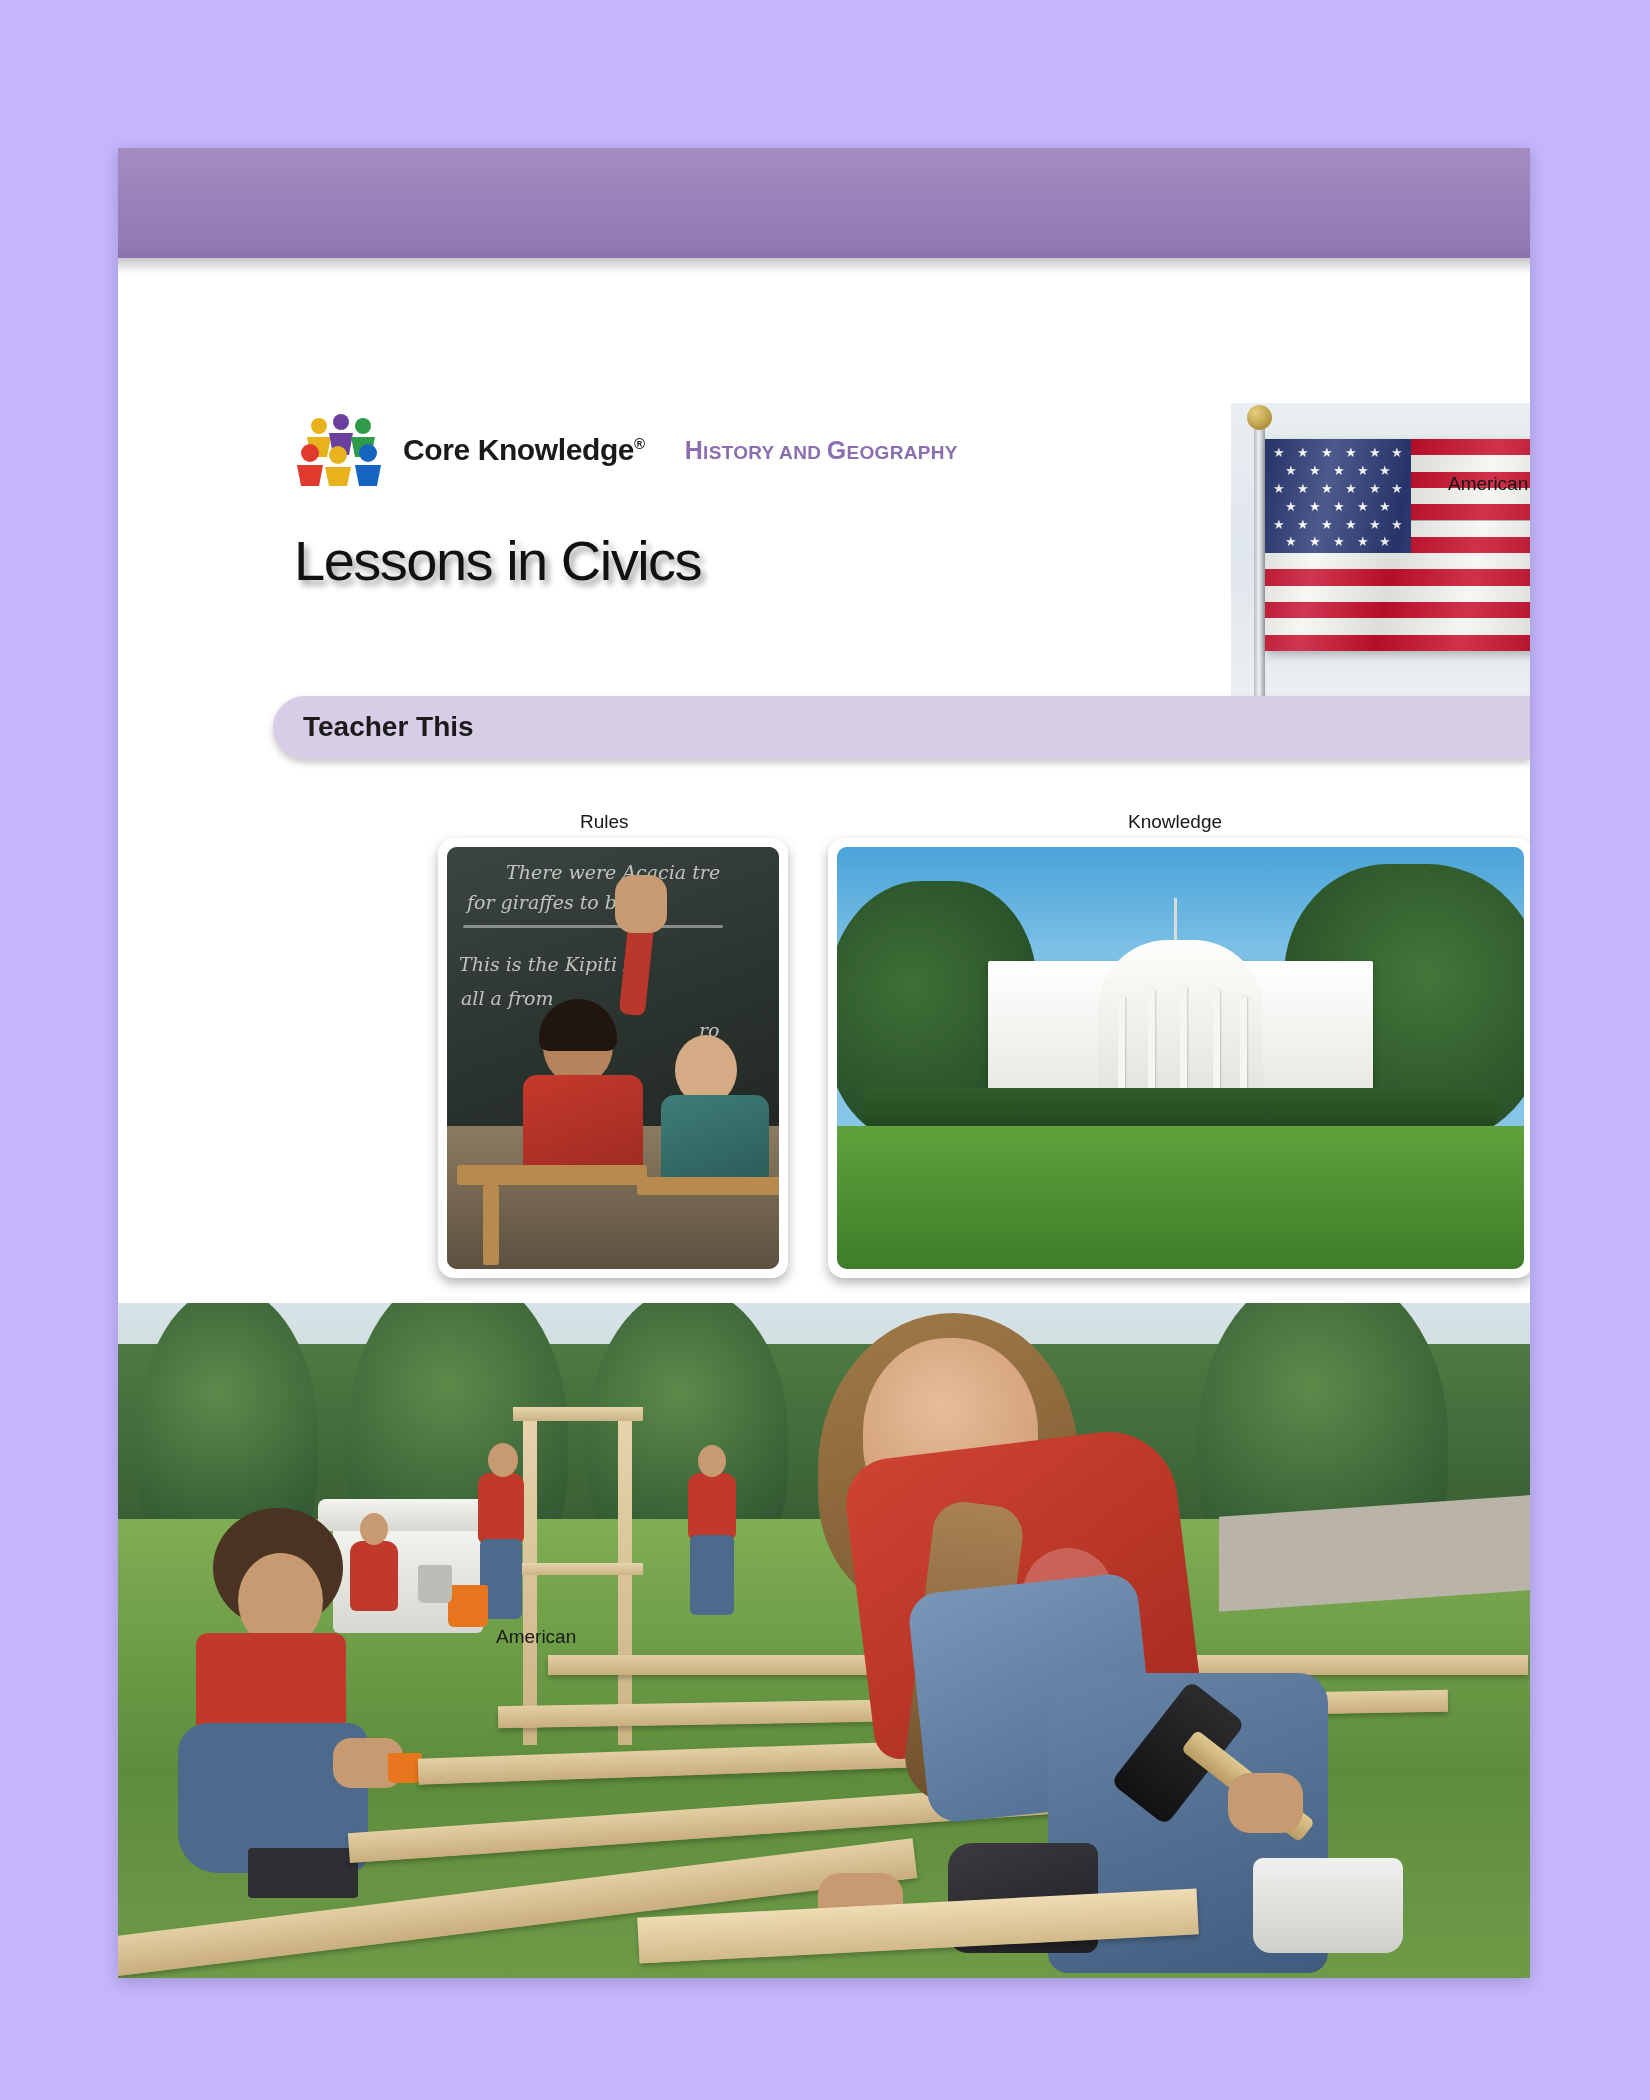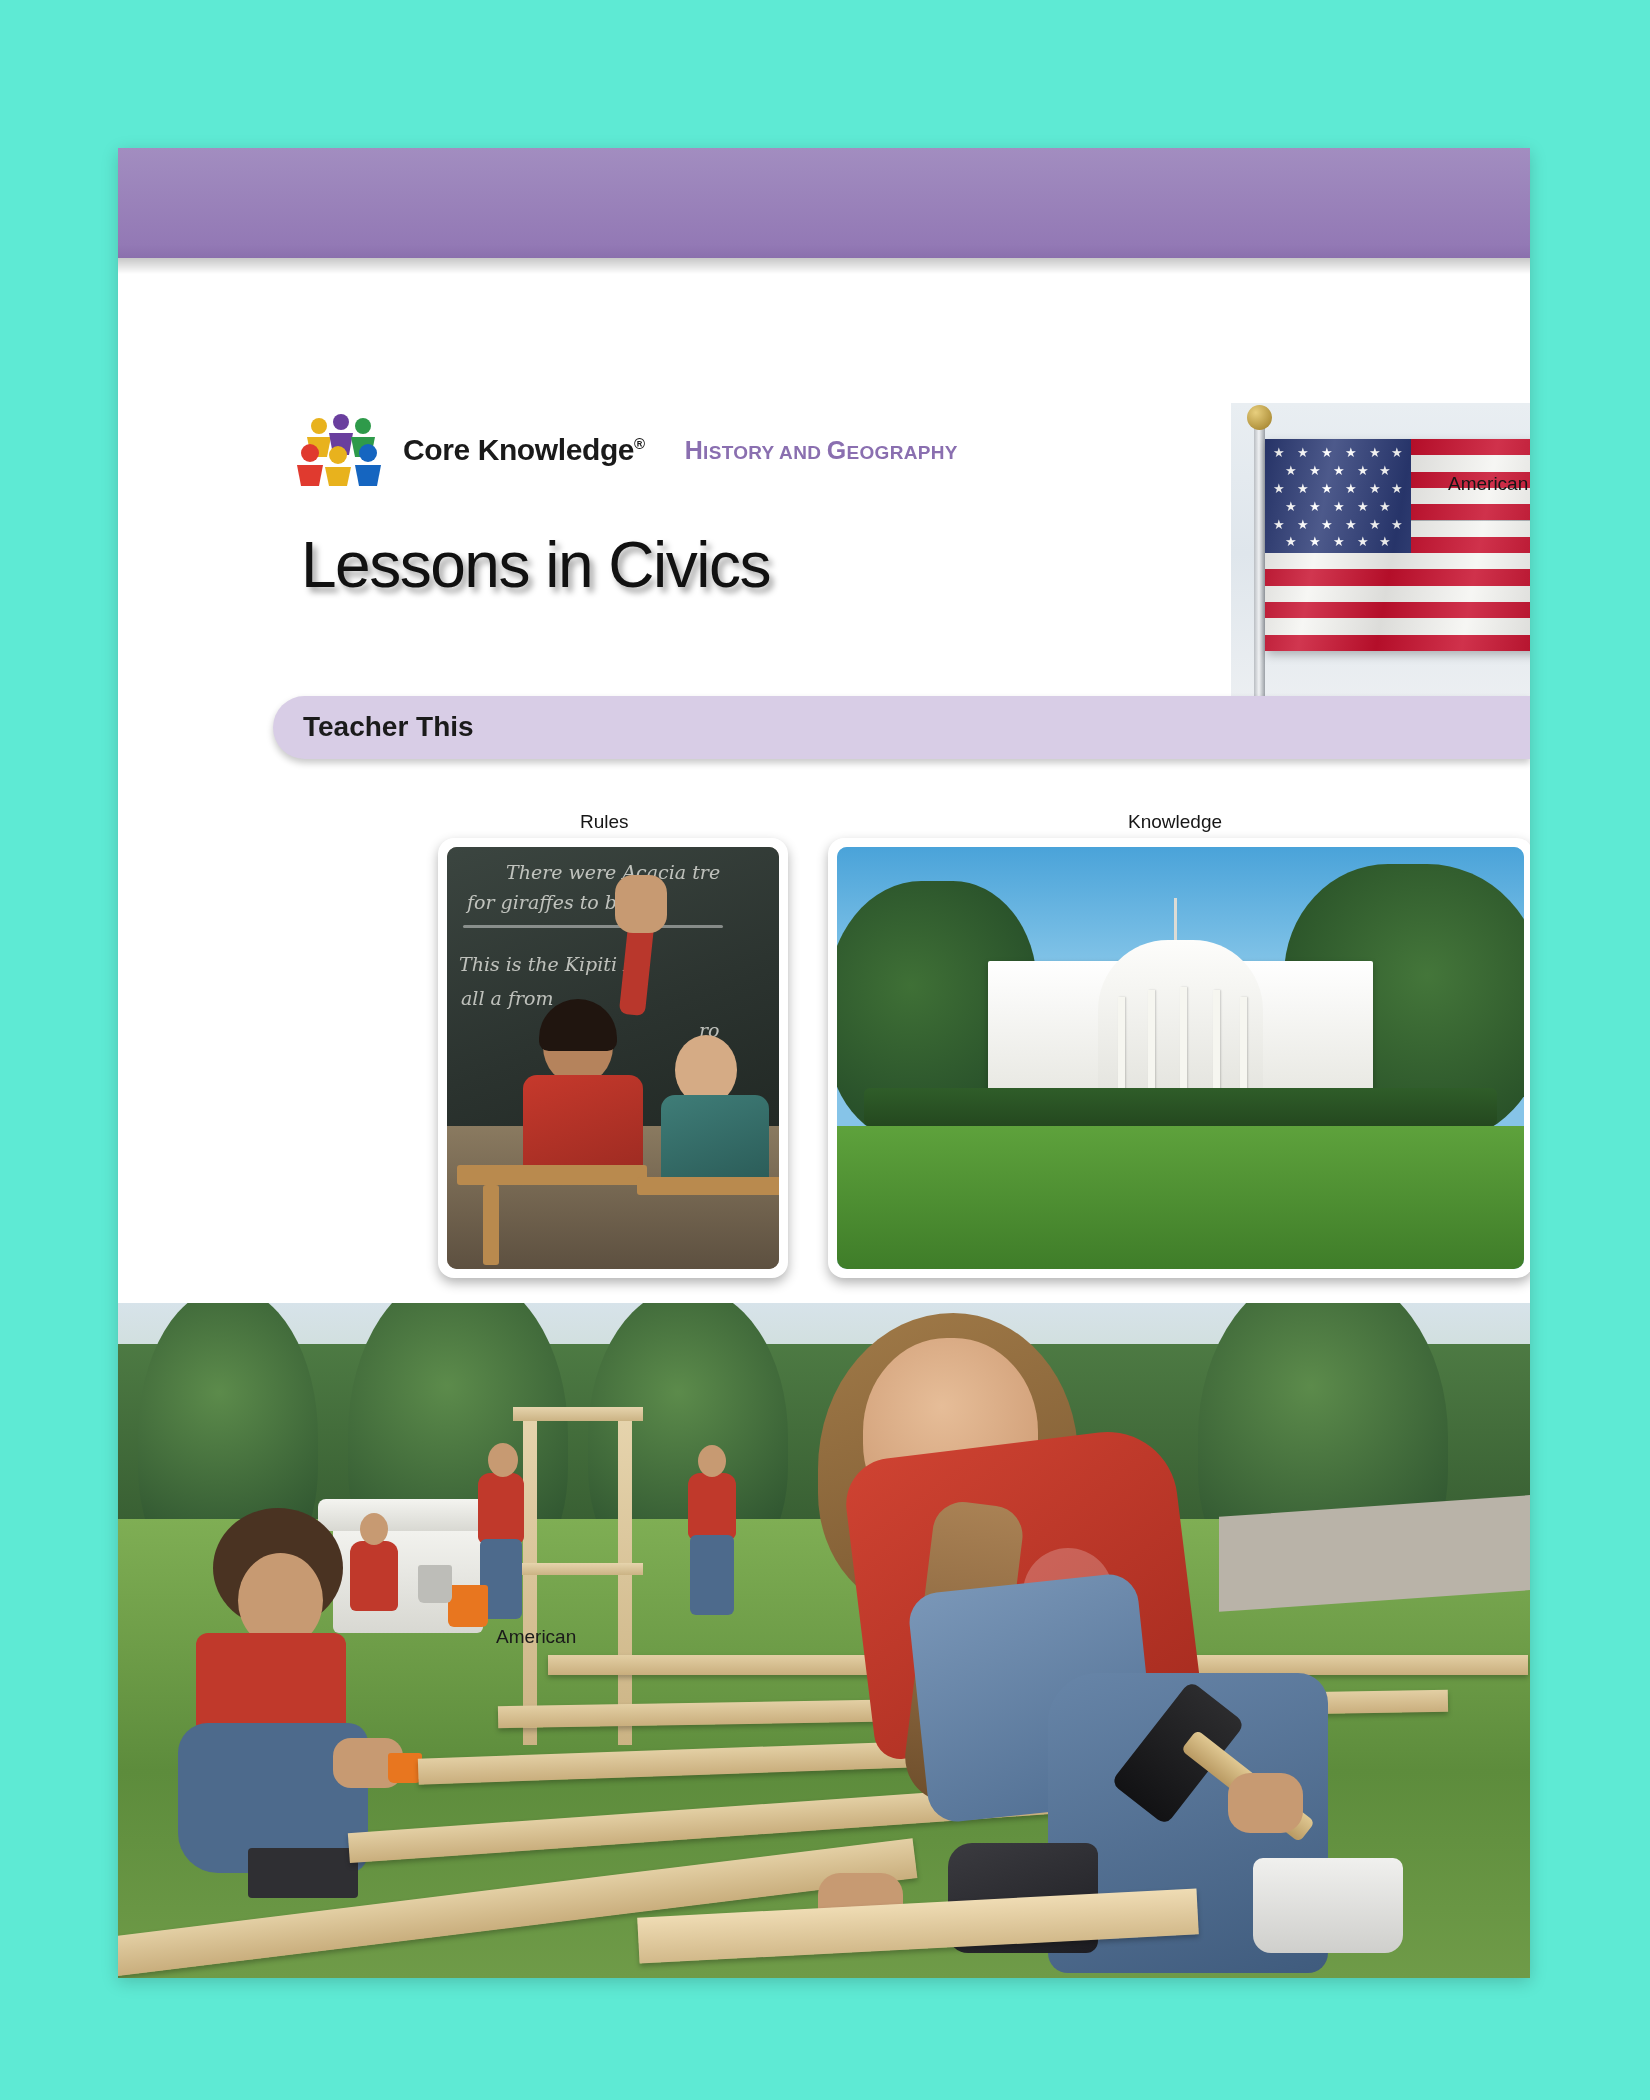--- a/index.html
+++ b/index.html
@@ -12,7 +12,7 @@
     position: relative;
     width: 1650px;
     height: 2100px;
-    background: #5eead4;
+    background: #c4b5fd;
     overflow: hidden;
   }
 

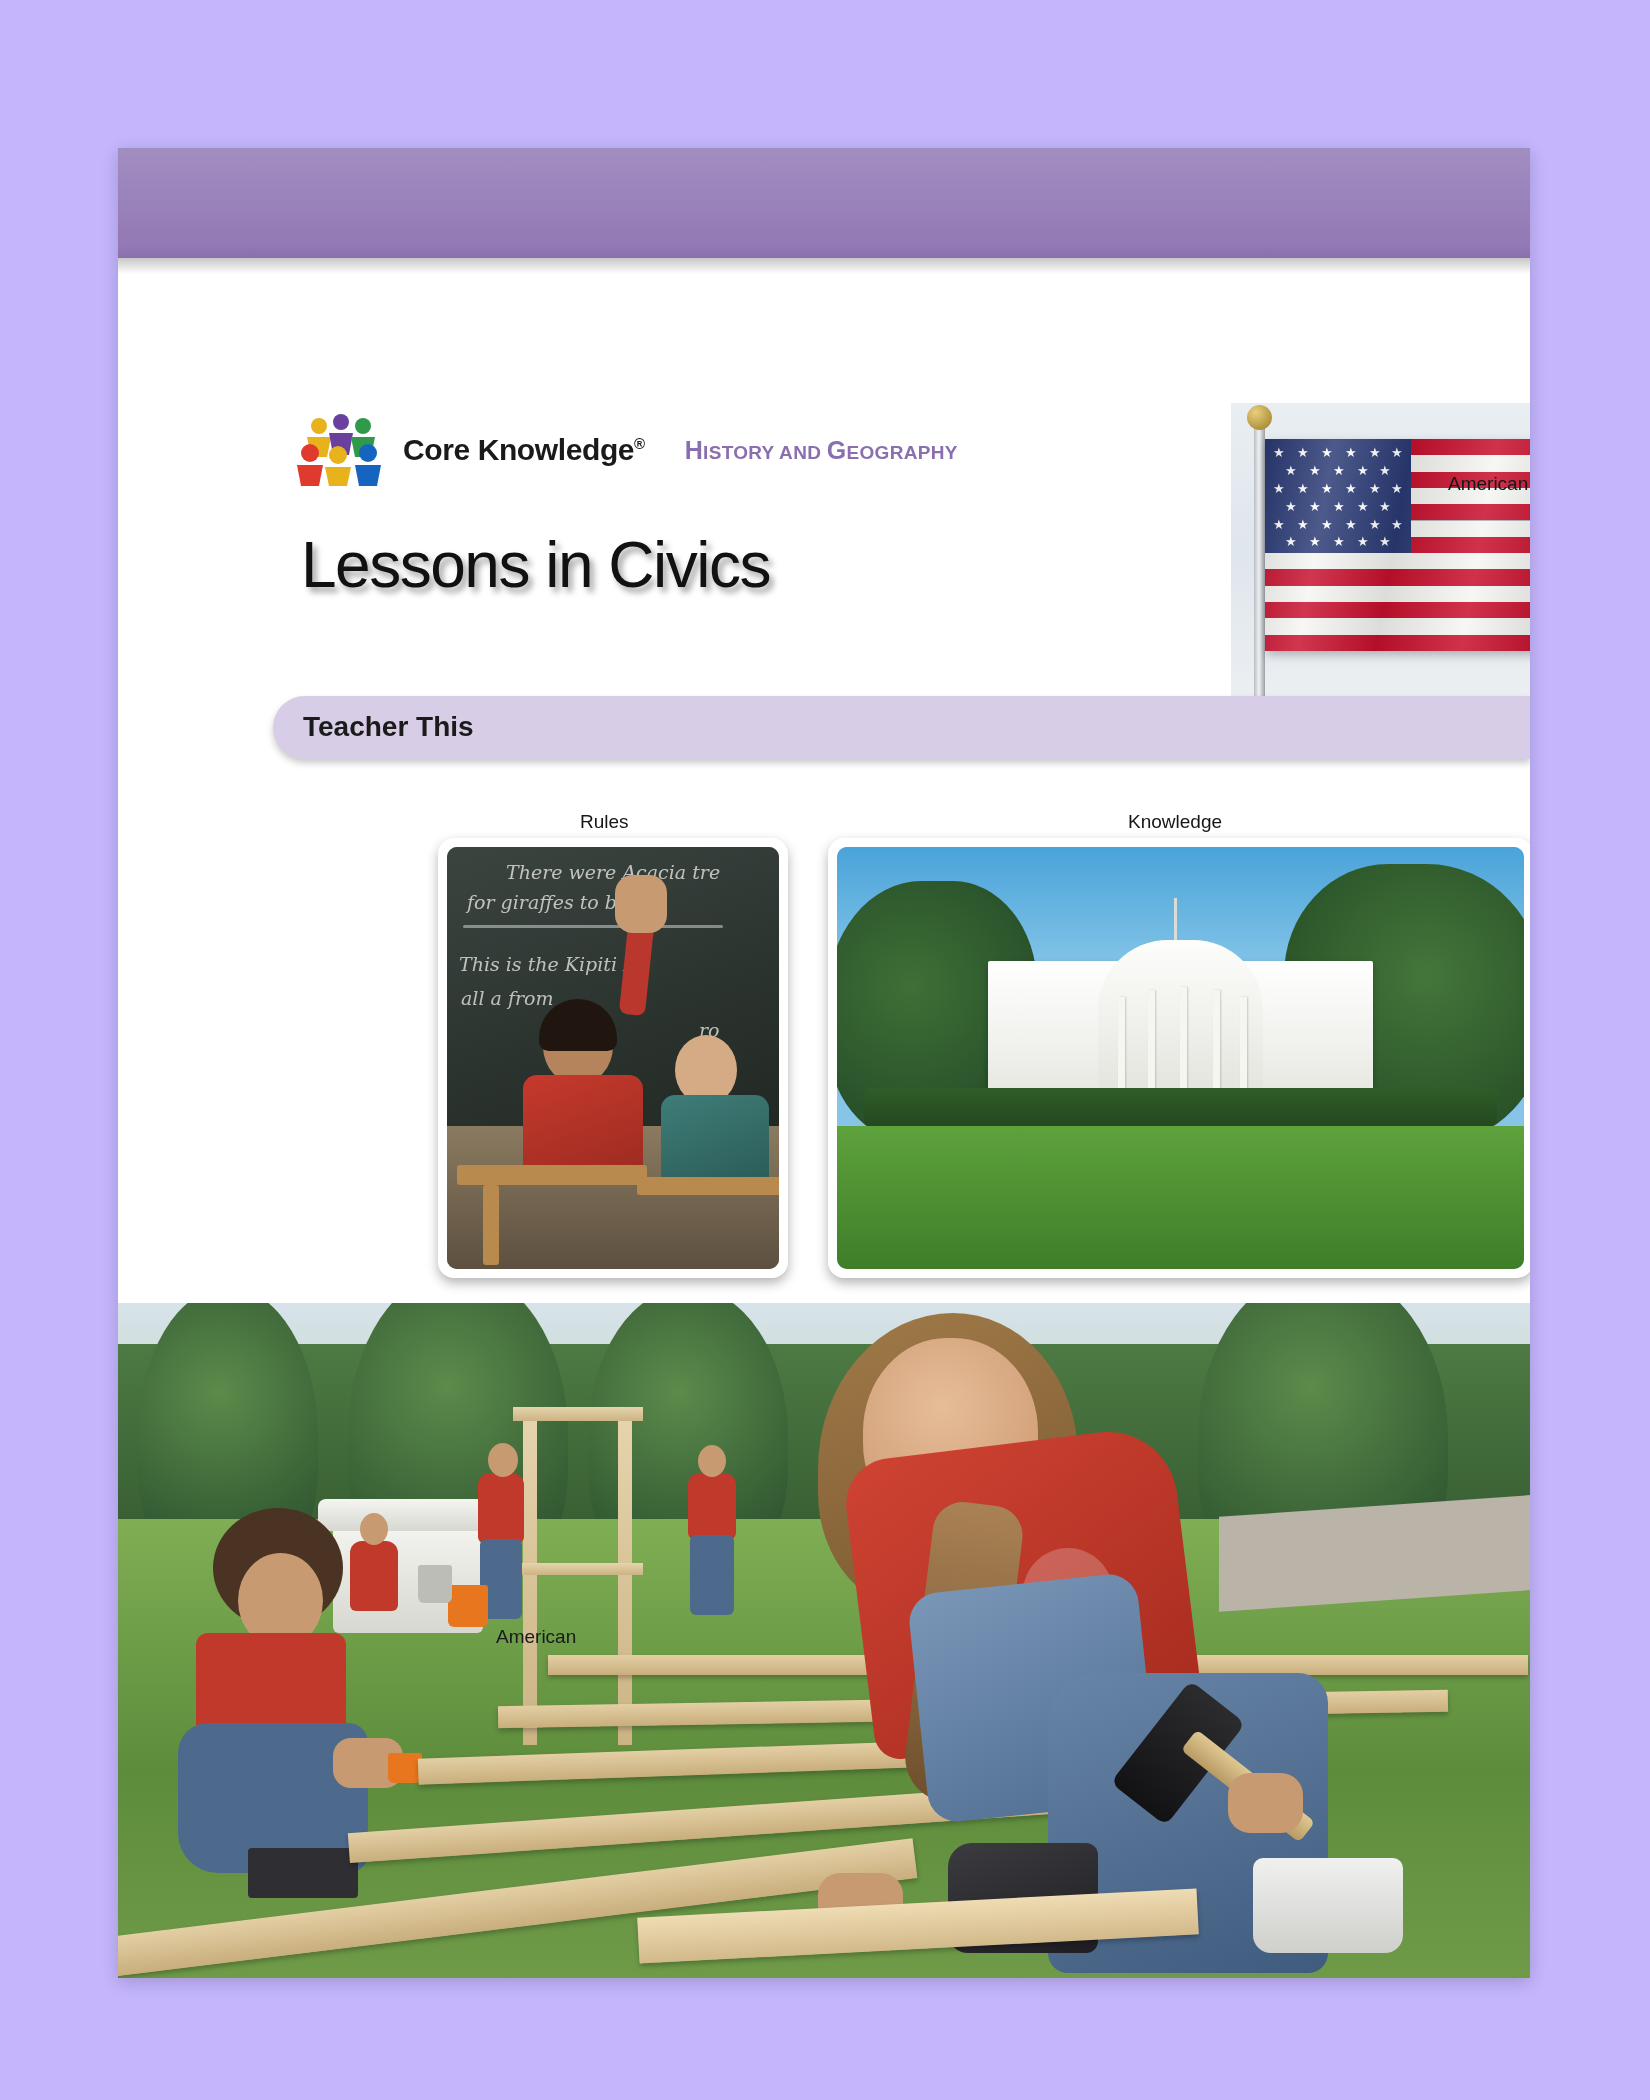--- a/index.html
+++ b/index.html
@@ -81,9 +81,9 @@
   
   .main-title {
     position: absolute;
-    left: 183px;
+    left: 176px;
     top: 380px;
-    font-size: 64px;
+    font-size: 56px;
     color: #111111;
     letter-spacing: -1.5px;
     text-shadow: 4px 5px 6px rgba(0,0,0,0.38);

